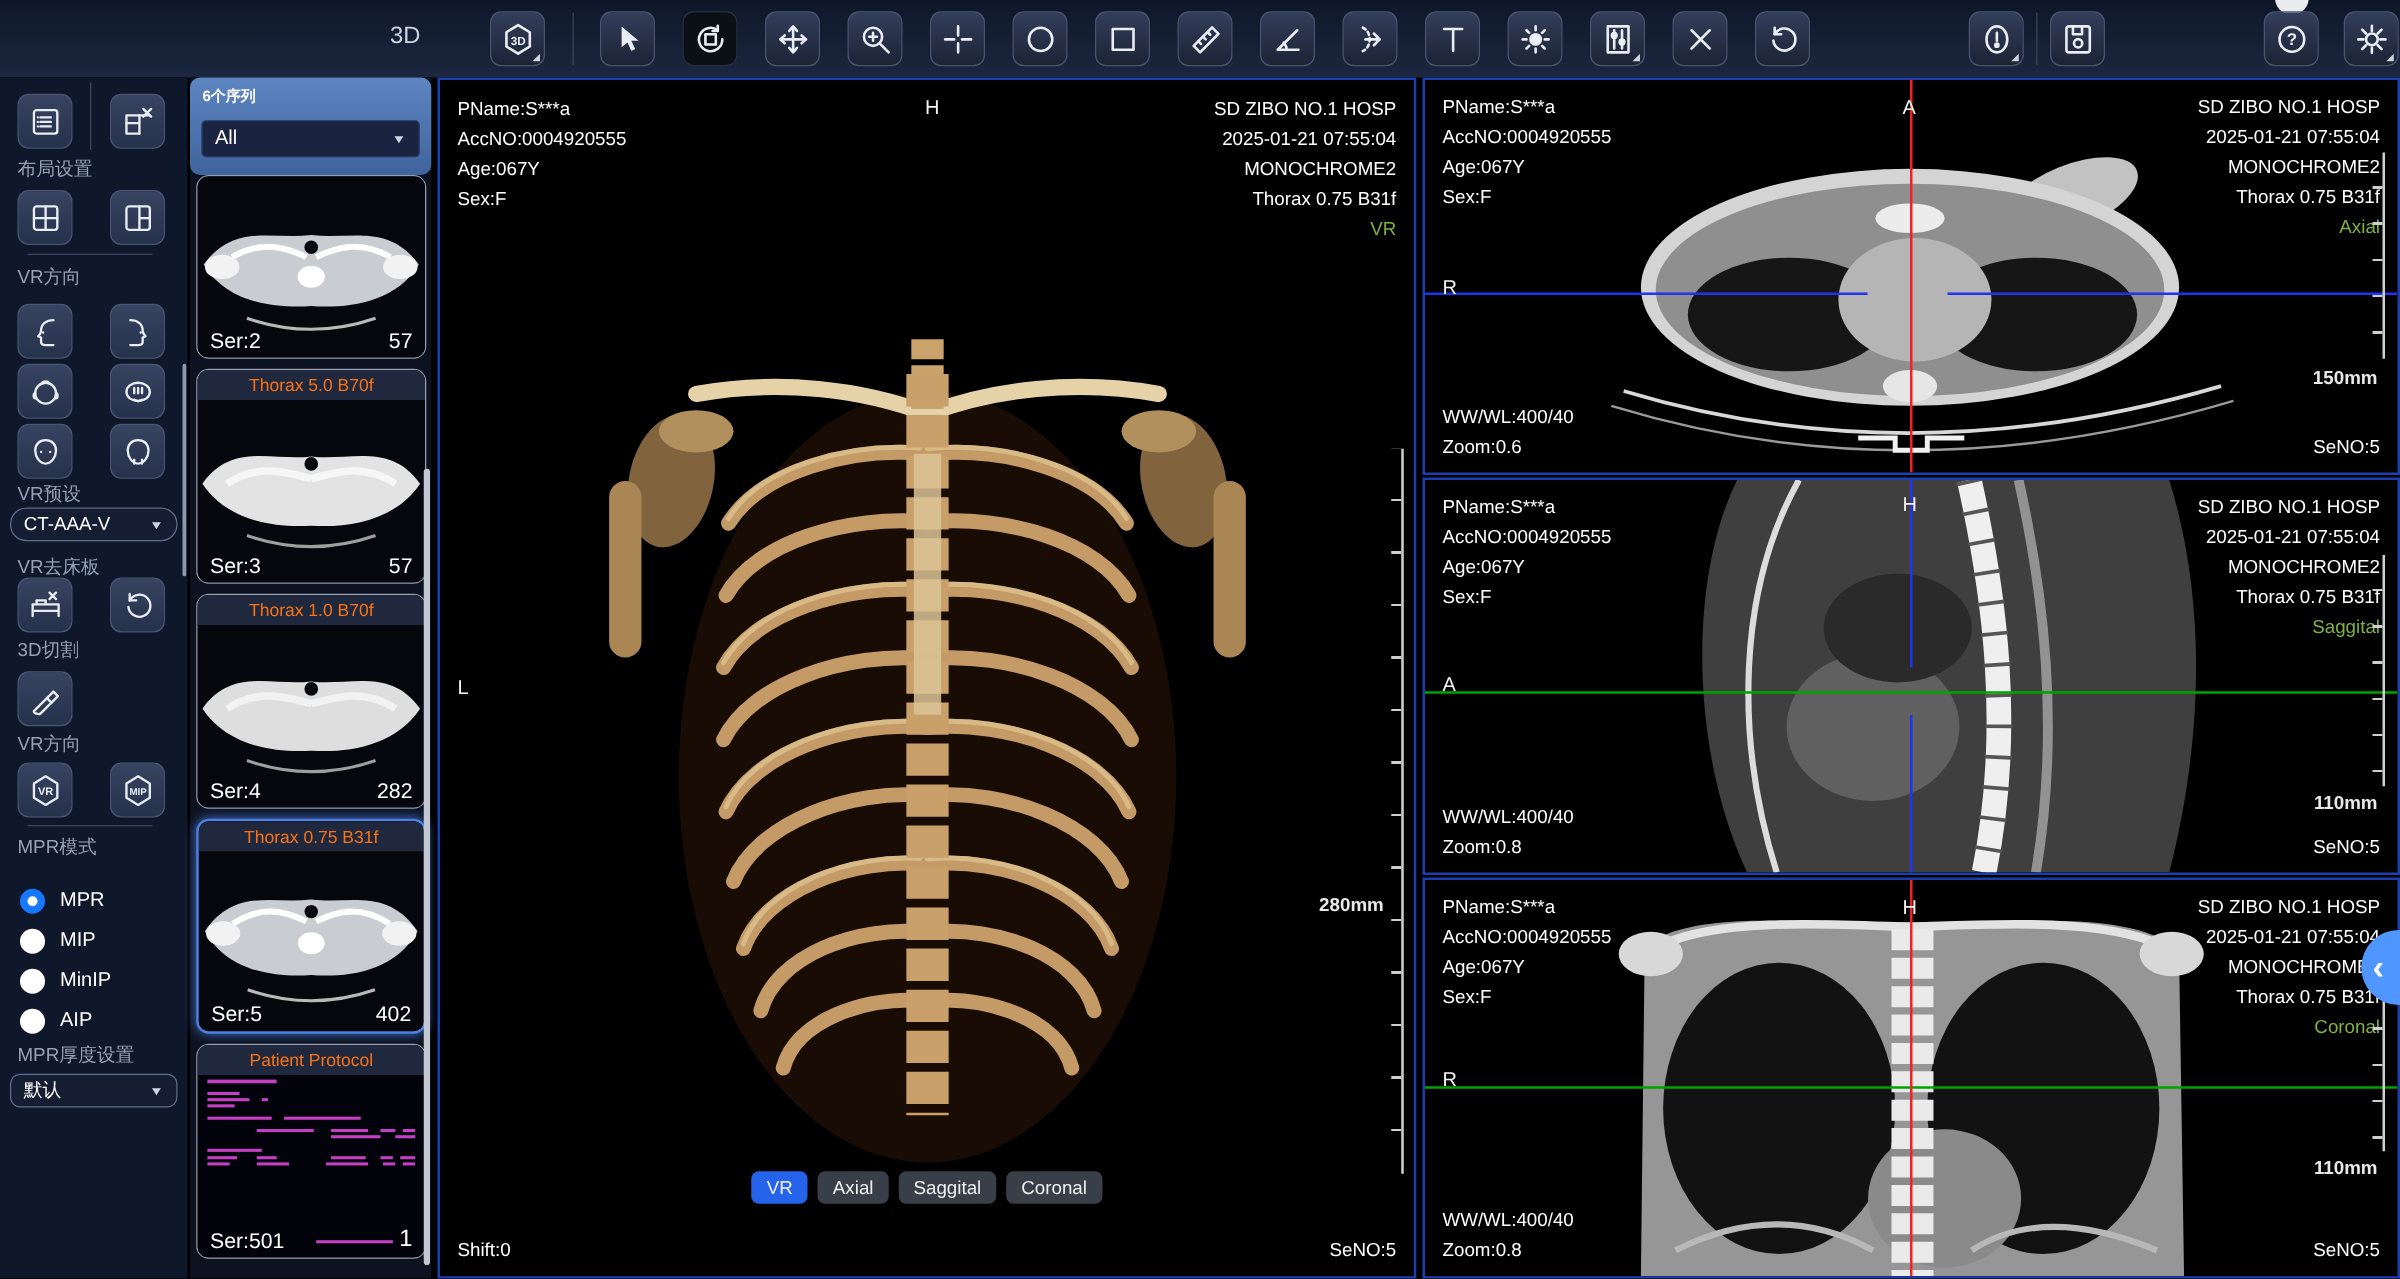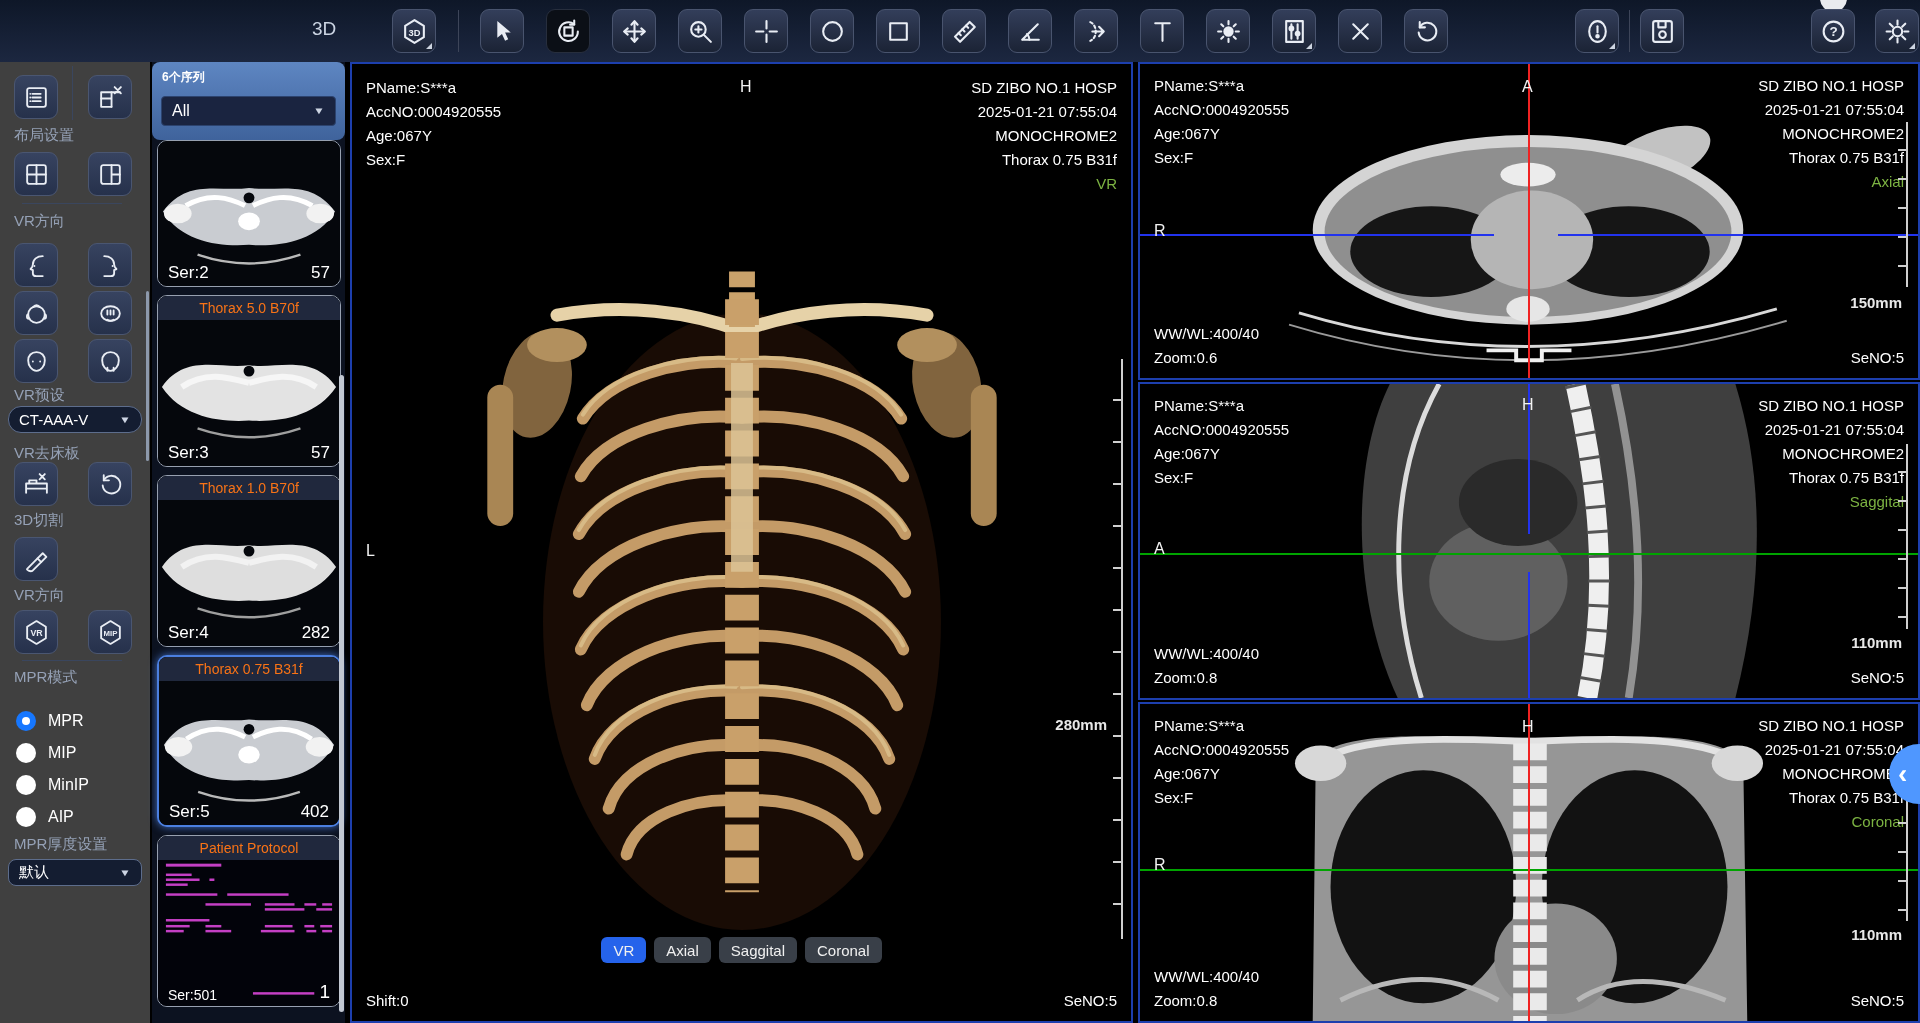--- a/index.html
+++ b/index.html
@@ -33,7 +33,7 @@
   .swoosh{position:absolute;left:0;top:0;pointer-events:none;}
 
   
-  .sidebar{position:absolute;left:0;top:62px;width:150px;height:961px;background:#404040;}
+  .sidebar{position:absolute;left:0;top:62px;width:150px;height:961px;background:#0f172a;}
   .sbtn{position:absolute;width:44px;height:44px;border-radius:9px;
         background:linear-gradient(#374360,#26314b);border:1px solid #4a5671;
         display:flex;align-items:center;justify-content:center;}

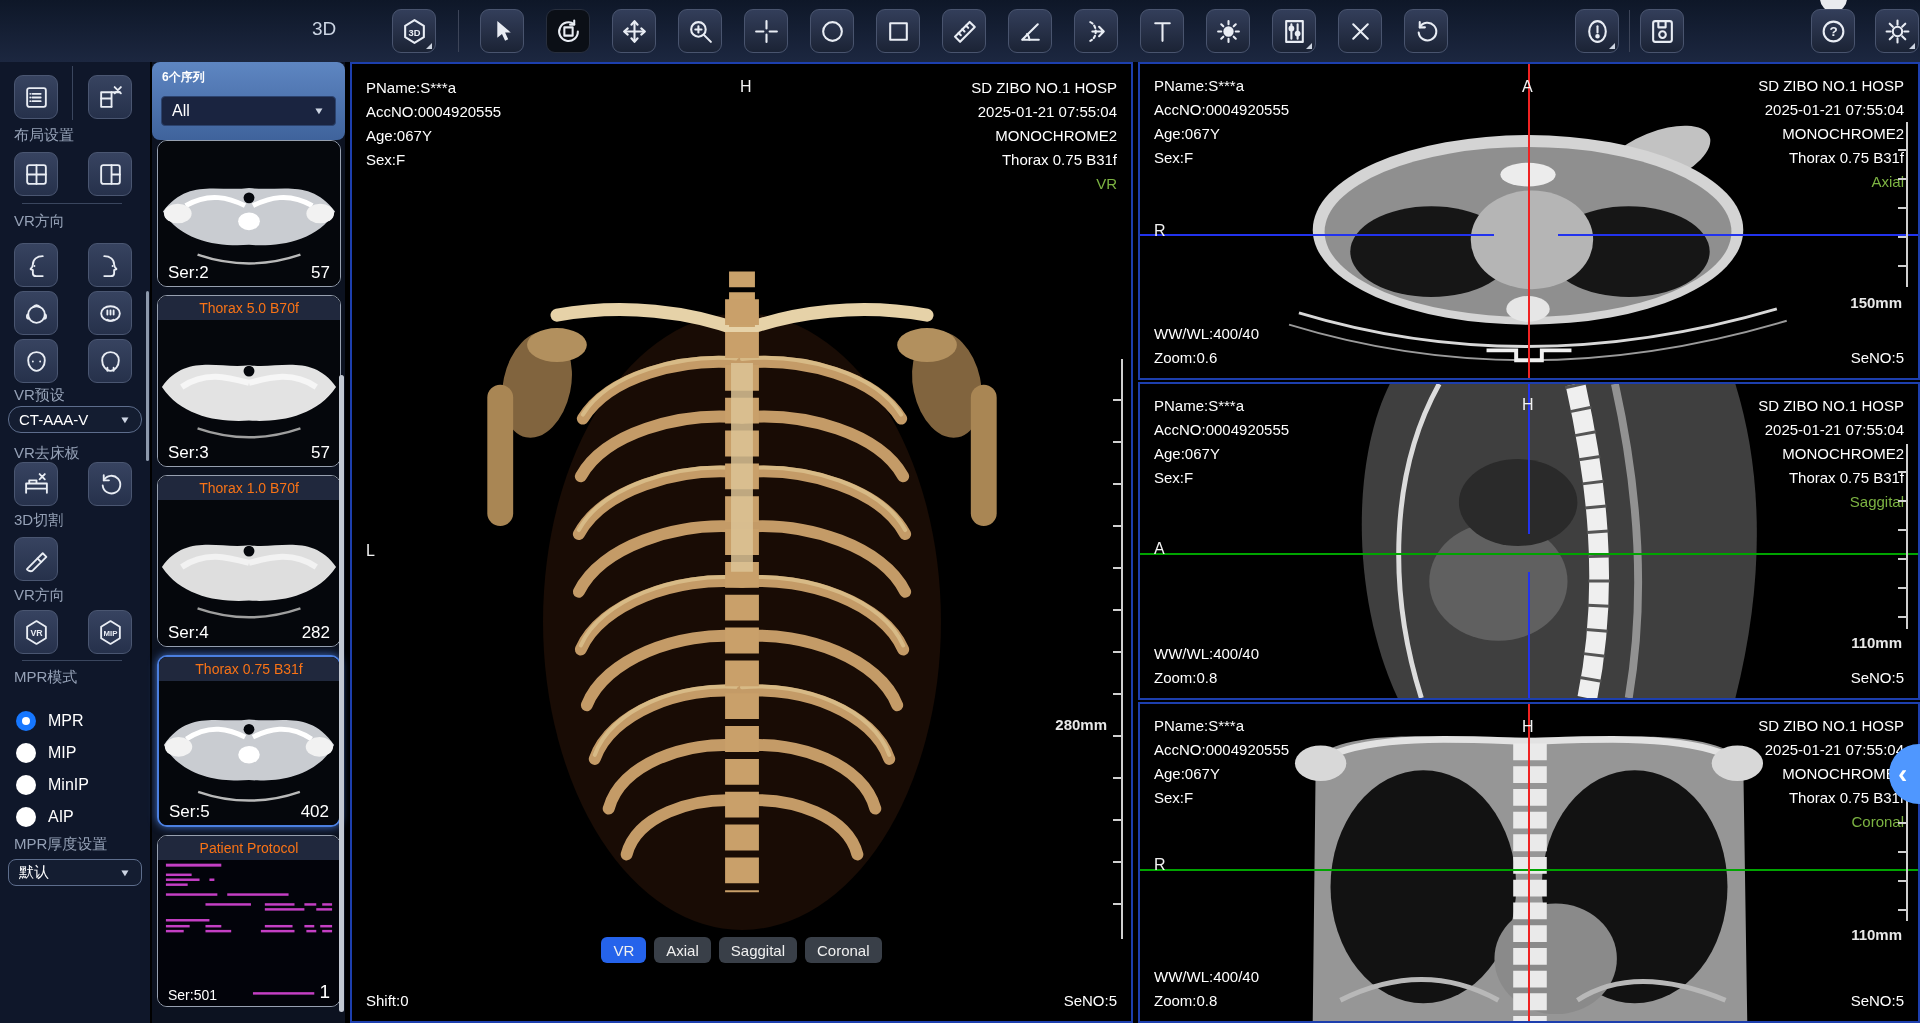--- a/index.html
+++ b/index.html
@@ -478,7 +478,7 @@
         </g>
       </svg>
       <div class="card-title">Patient Protocol</div>
-      <div class="card-ser" style="font-size:14px;">Ser:501</div>
+      <div class="card-ser" style="font-size:17px;">Ser:501</div>
       <div class="card-count" style="font-size:19px;">1</div>
     </div>
 

